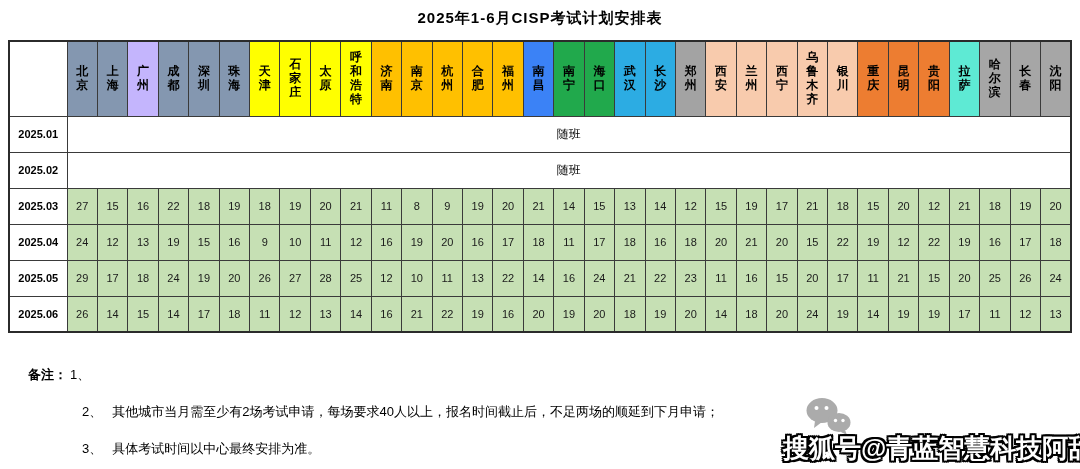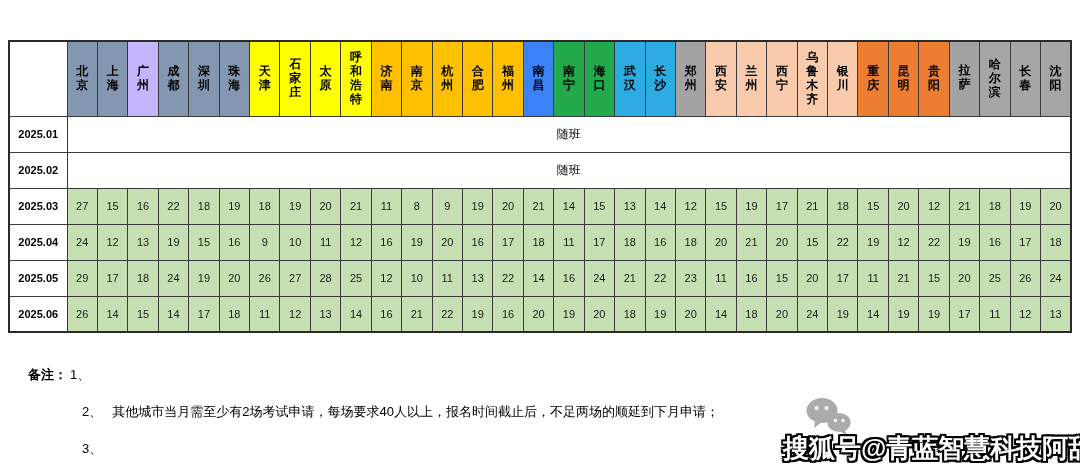--- a/index.html
+++ b/index.html
@@ -69,6 +69,7 @@
 
 <div class="page">
 
+  <div class="title">2025年1-6月CISP考试计划安排表</div>
 
   <table class="schedule">
     <colgroup>

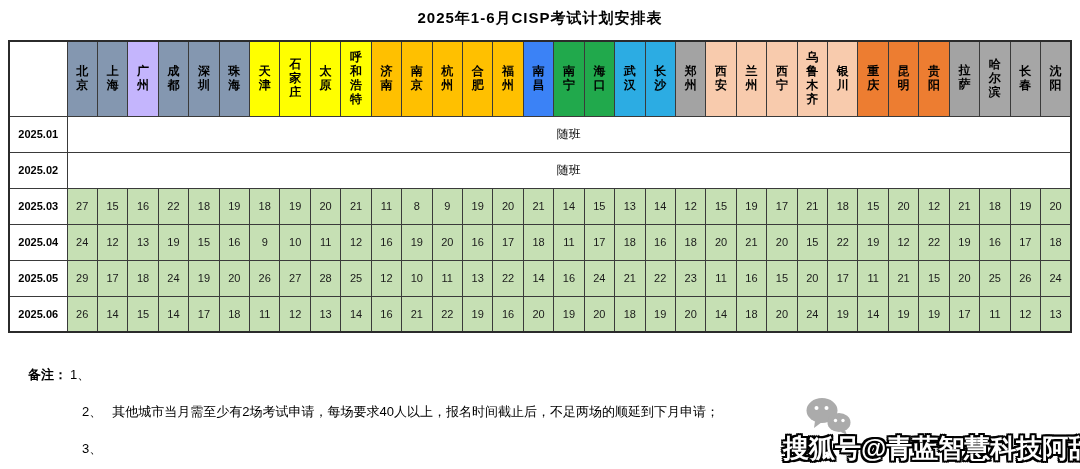--- a/index.html
+++ b/index.html
@@ -107,7 +107,7 @@
           <th class="city" style="background: rgb(237, 125, 49);"><span class="vname">重庆</span></th>
           <th class="city" style="background: rgb(237, 125, 49);"><span class="vname">昆明</span></th>
           <th class="city" style="background: rgb(237, 125, 49);"><span class="vname">贵阳</span></th>
-          <th class="city" style="background: #a3a3a3; font-family: Liberation Mono, monospace;"><span class="vname">拉萨</span></th>
+          <th class="city" style="background: #5eead4;"><span class="vname">拉萨</span></th>
           <th class="city" style="background: rgb(166, 166, 166);"><span class="vname">哈尔滨</span></th>
           <th class="city" style="background: rgb(166, 166, 166);"><span class="vname">长春</span></th>
           <th class="city" style="background: rgb(166, 166, 166);"><span class="vname">沈阳</span></th>

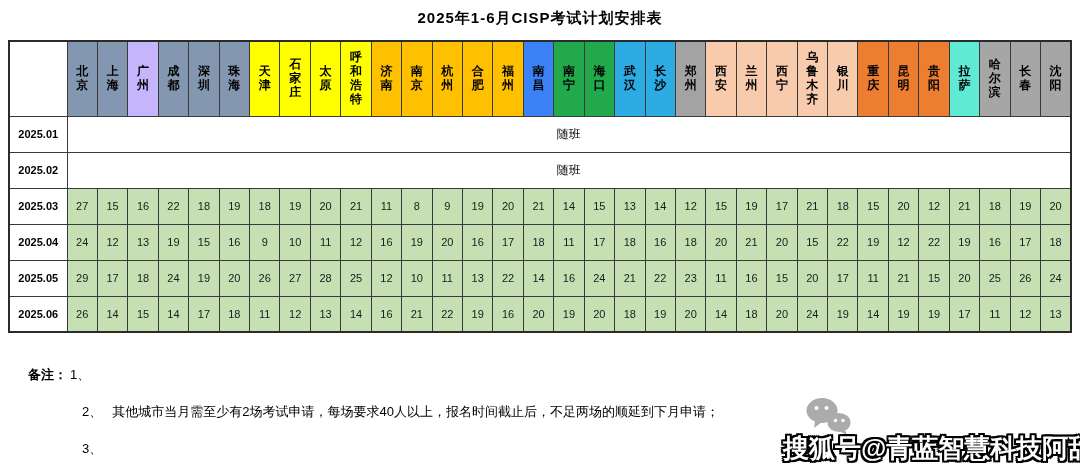--- a/index.html
+++ b/index.html
@@ -280,6 +280,7 @@
     </div>
     <div class="note-line indent">
       <span class="num">3、</span>
+      <span class="note-text">具体考试时间以中心最终安排为准。</span>
     </div>
   </div>
 

